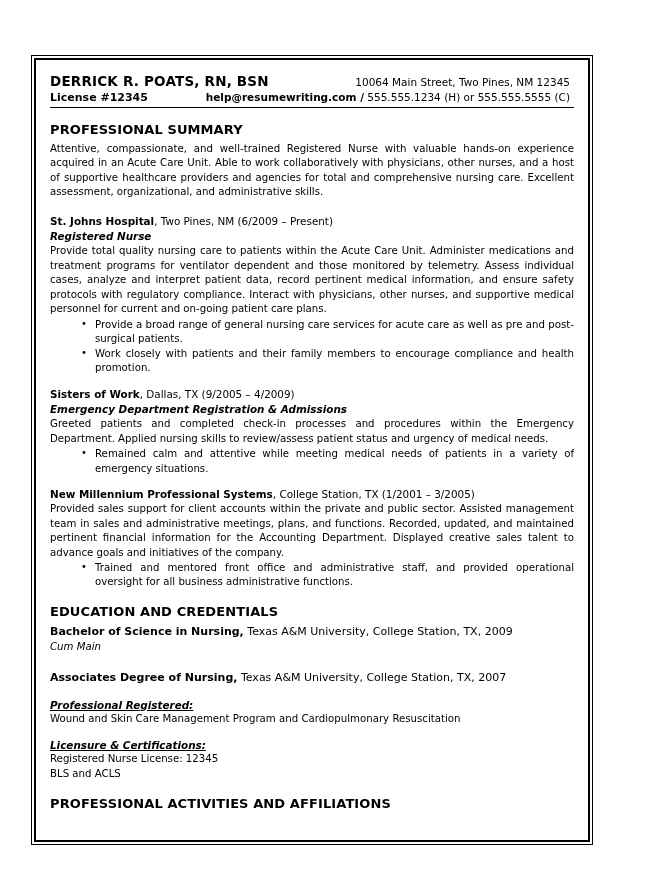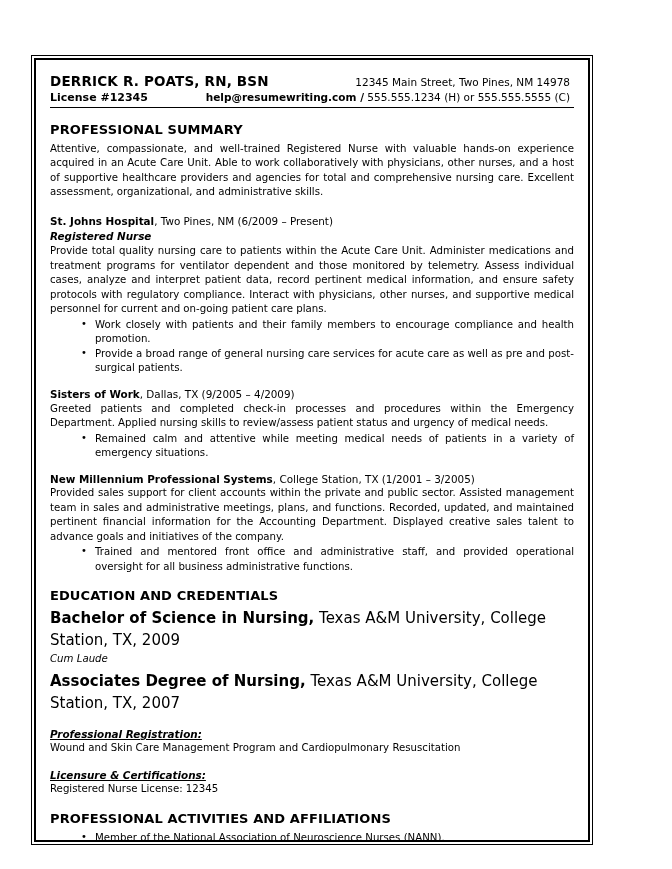--- a/index.html
+++ b/index.html
@@ -159,7 +159,7 @@
     <div>
       <div class="hdr-row">
         <div class="hdr-name">DERRICK R. POATS, RN, BSN</div>
-        <div class="hdr-addr">12345 Main Street, Two Pines, NM 14978</div>
+        <div class="hdr-addr">10064 Main Street, Two Pines, NM 12345</div>
       </div>
       <div class="hdr-row hdr-row2">
         <div class="hdr-license">License #12345</div>

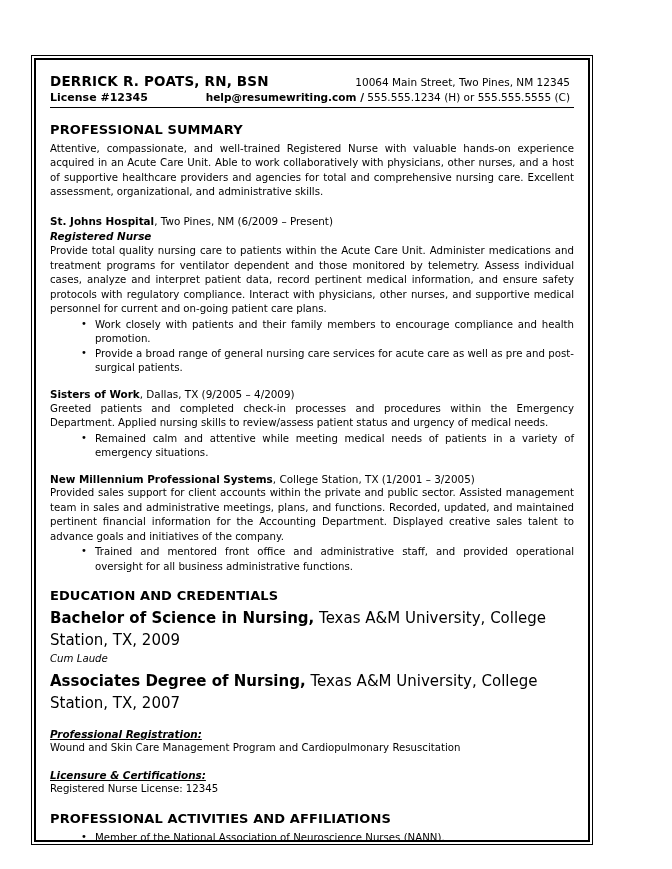--- a/index.html
+++ b/index.html
@@ -180,8 +180,8 @@
         <div class="entry-role">Registered Nurse</div>
         <p class="para">Provide total quality nursing care to patients within the Acute Care Unit. Administer medications and treatment programs for ventilator dependent and those monitored by telemetry. Assess individual cases, analyze and interpret patient data, record pertinent medical information, and ensure safety protocols with regulatory compliance. Interact with physicians, other nurses, and supportive medical personnel for current and on-going patient care plans.</p>
         <ul class="bullets">
+          <li>Provide a broad range of general nursing care services for acute care as well as pre and post-surgical patients.</li>
           <li>Work closely with patients and their family members to encourage compliance and health promotion.</li>
-          <li>Provide a broad range of general nursing care services for acute care as well as pre and post-surgical patients.</li>
         </ul>
       </div>
 

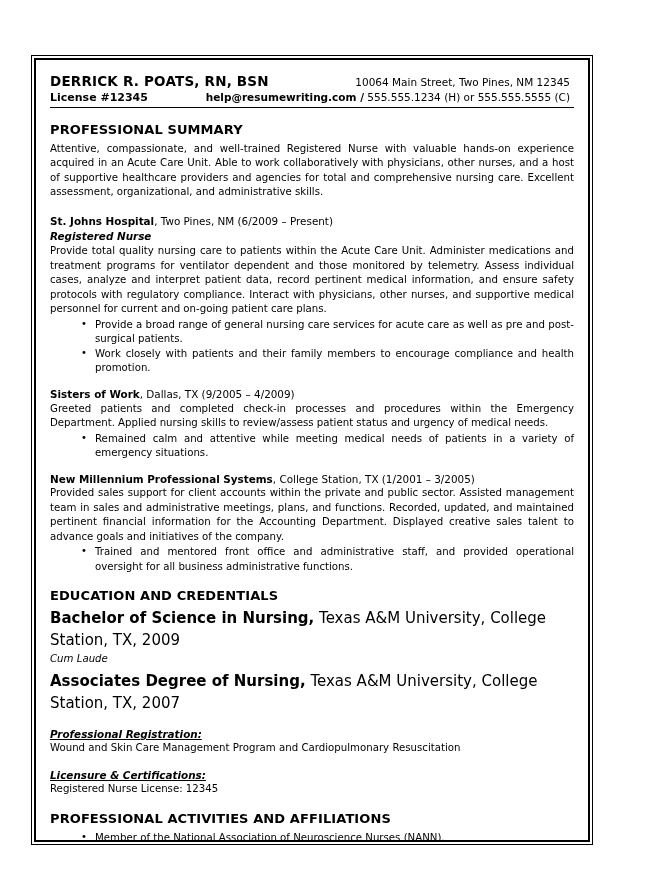--- a/index.html
+++ b/index.html
@@ -187,6 +187,7 @@
 
       <div class="entry">
         <div class="entry-org"><b>Sisters of Work</b><span>, Dallas, TX (9/2005 – 4/2009)</span></div>
+        <div class="entry-role">Emergency Department Registration &amp; Admissions</div>
         <p class="para">Greeted patients and completed check-in processes and procedures within the Emergency Department. Applied nursing skills to review/assess patient status and urgency of medical needs.</p>
         <ul class="bullets">
           <li>Remained calm and attentive while meeting medical needs of patients in a variety of emergency situations.</li>

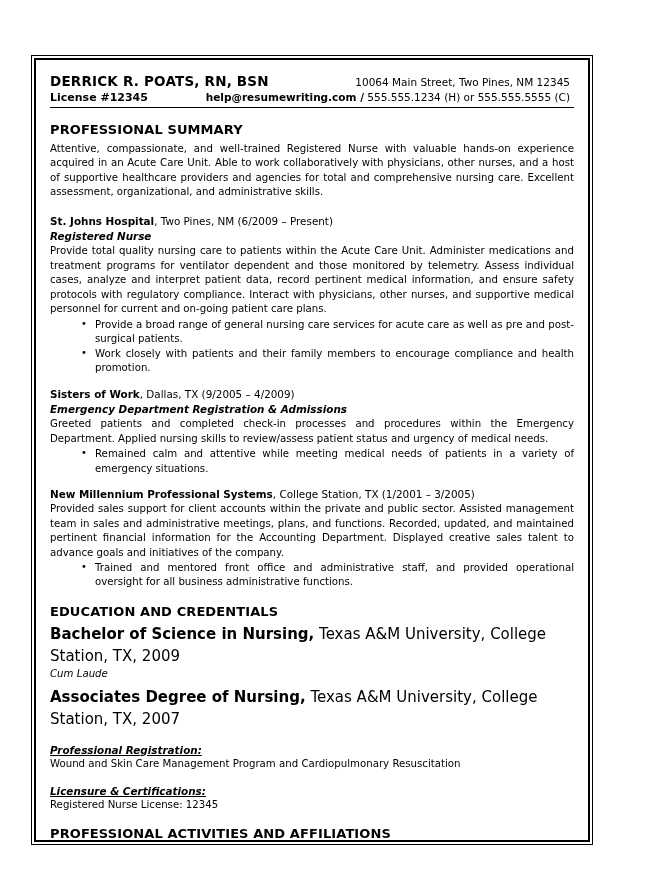--- a/index.html
+++ b/index.html
@@ -126,7 +126,7 @@
 
   
   .edu-line {
-    font-size: 15px;
+    font-size: 11px;
     line-height: 1.45;
   }
   .edu-line b { font-weight: bold; }

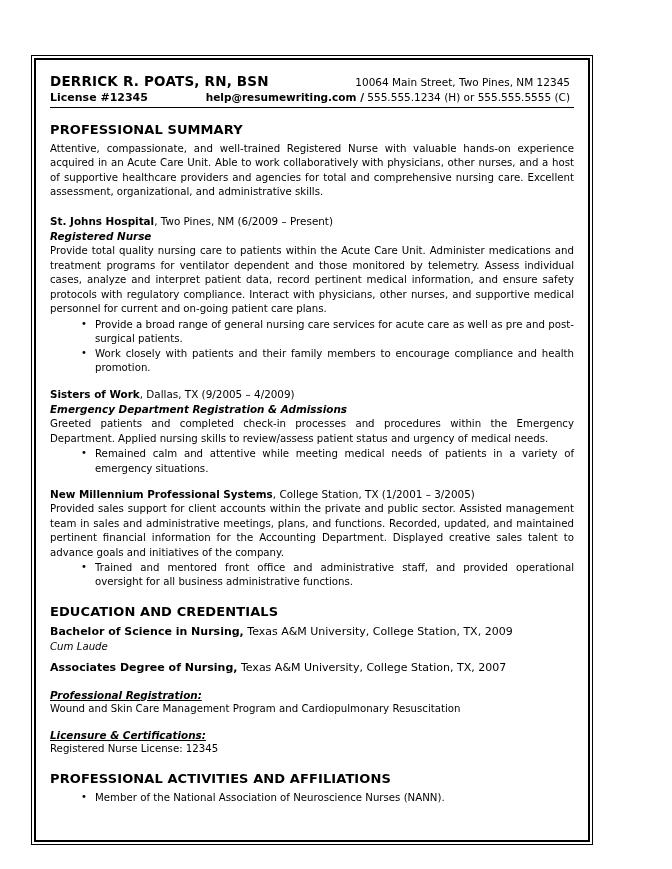--- a/index.html
+++ b/index.html
@@ -207,7 +207,7 @@
       <div class="section-title">EDUCATION AND CREDENTIALS</div>
 
       <div class="edu-line"><b>Bachelor of Science in Nursing,</b><span> Texas A&amp;M University, College Station, TX, 2009</span></div>
-      <div class="edu-honor">Cum Laude</div>
+      <div class="edu-honor">Cum Main</div>
 
       <div class="edu-line edu-gap"><b>Associates Degree of Nursing,</b><span> Texas A&amp;M University, College Station, TX, 2007</span></div>
 

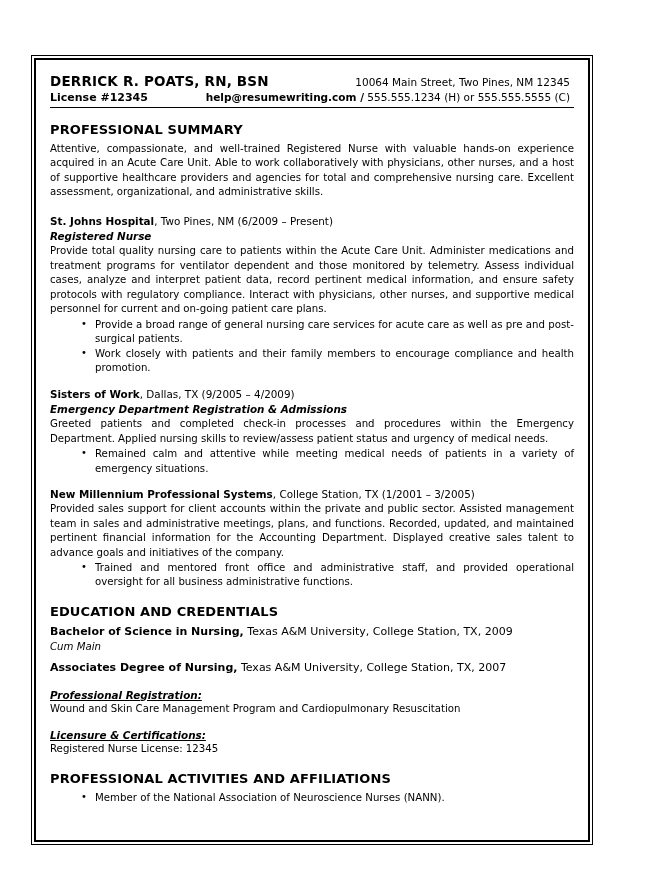--- a/index.html
+++ b/index.html
@@ -147,7 +147,7 @@
     font-size: 10.2px;
     line-height: 1.45;
   }
-  .edu-gap { margin-top: 5px; }
+  .edu-gap { margin-top: 15px; }
 </style>
 </head>
 <body>

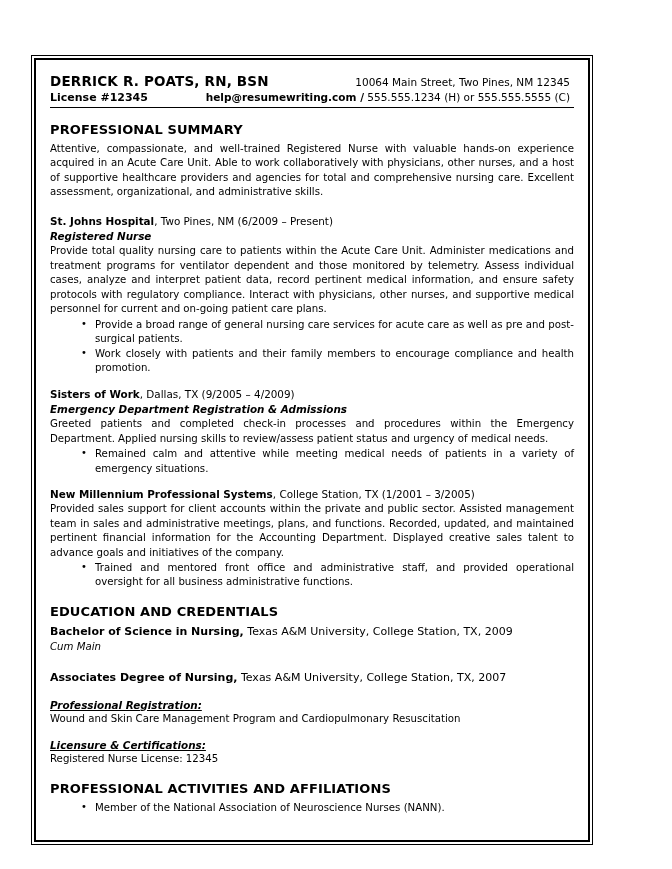--- a/index.html
+++ b/index.html
@@ -211,7 +211,7 @@
 
       <div class="edu-line edu-gap"><b>Associates Degree of Nursing,</b><span> Texas A&amp;M University, College Station, TX, 2007</span></div>
 
-      <div class="sub-head">Professional Registration:</div>
+      <div class="sub-head">Professional Registered:</div>
       <div class="sub-line">Wound and Skin Care Management Program and Cardiopulmonary Resuscitation</div>
 
       <div class="sub-head">Licensure &amp; Certifications:</div>

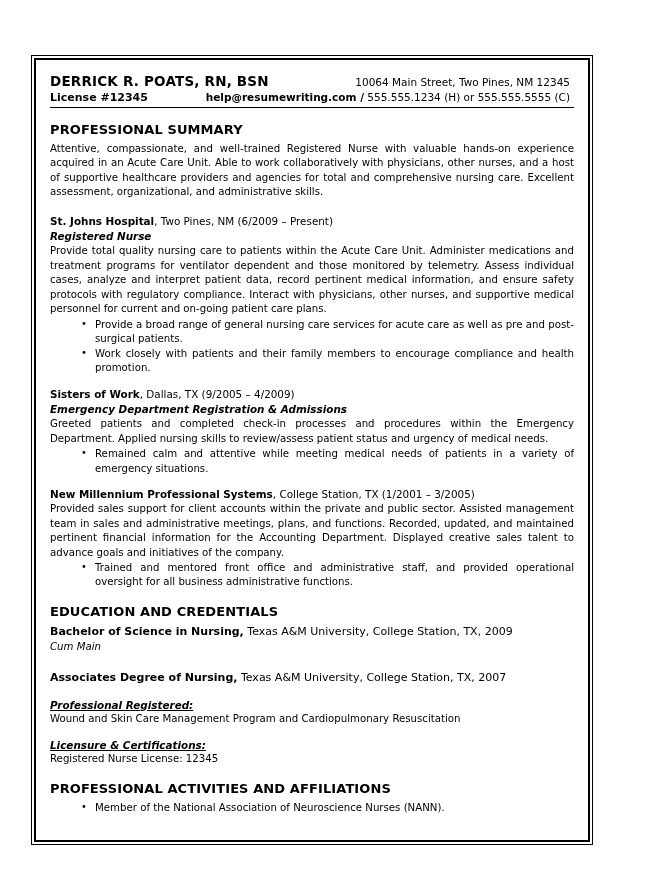--- a/index.html
+++ b/index.html
@@ -216,6 +216,7 @@
 
       <div class="sub-head">Licensure &amp; Certifications:</div>
       <div class="sub-line">Registered Nurse License: 12345</div>
+      <div class="sub-line">BLS and ACLS</div>
     </div>
 
     <div class="section">

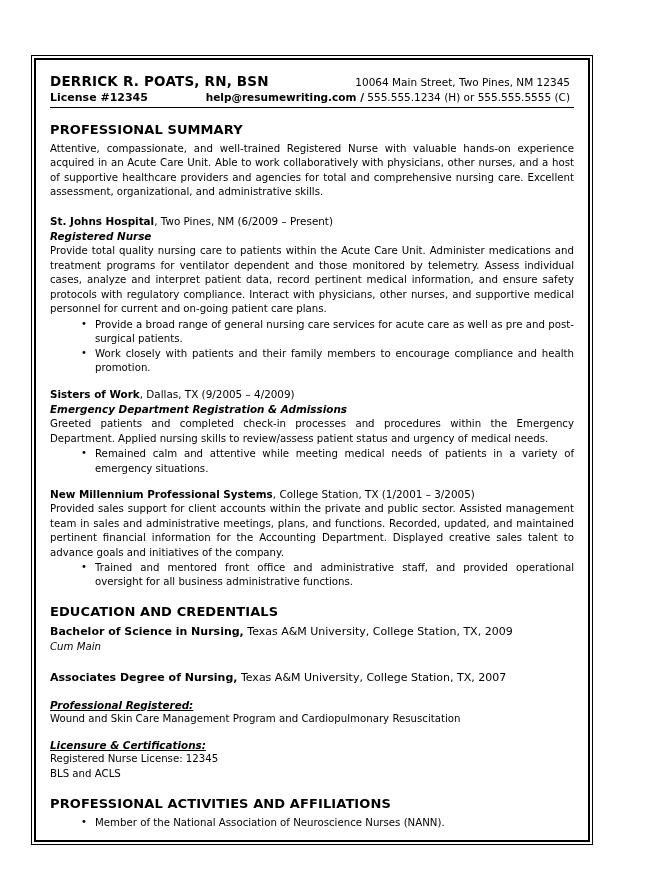--- a/index.html
+++ b/index.html
@@ -221,9 +221,6 @@
 
     <div class="section">
       <div class="section-title">PROFESSIONAL ACTIVITIES AND AFFILIATIONS</div>
-      <ul class="bullets">
-        <li>Member of the National Association of Neuroscience Nurses (NANN).</li>
-      </ul>
     </div>
 
   </div>

